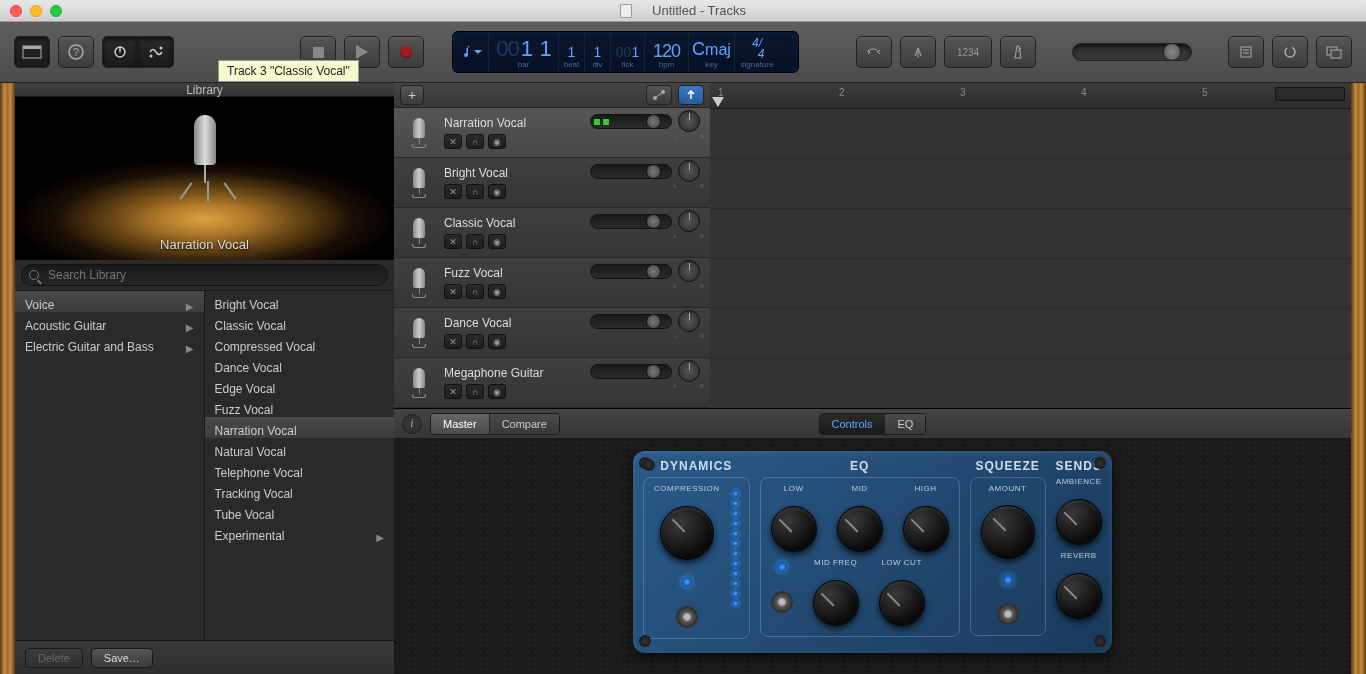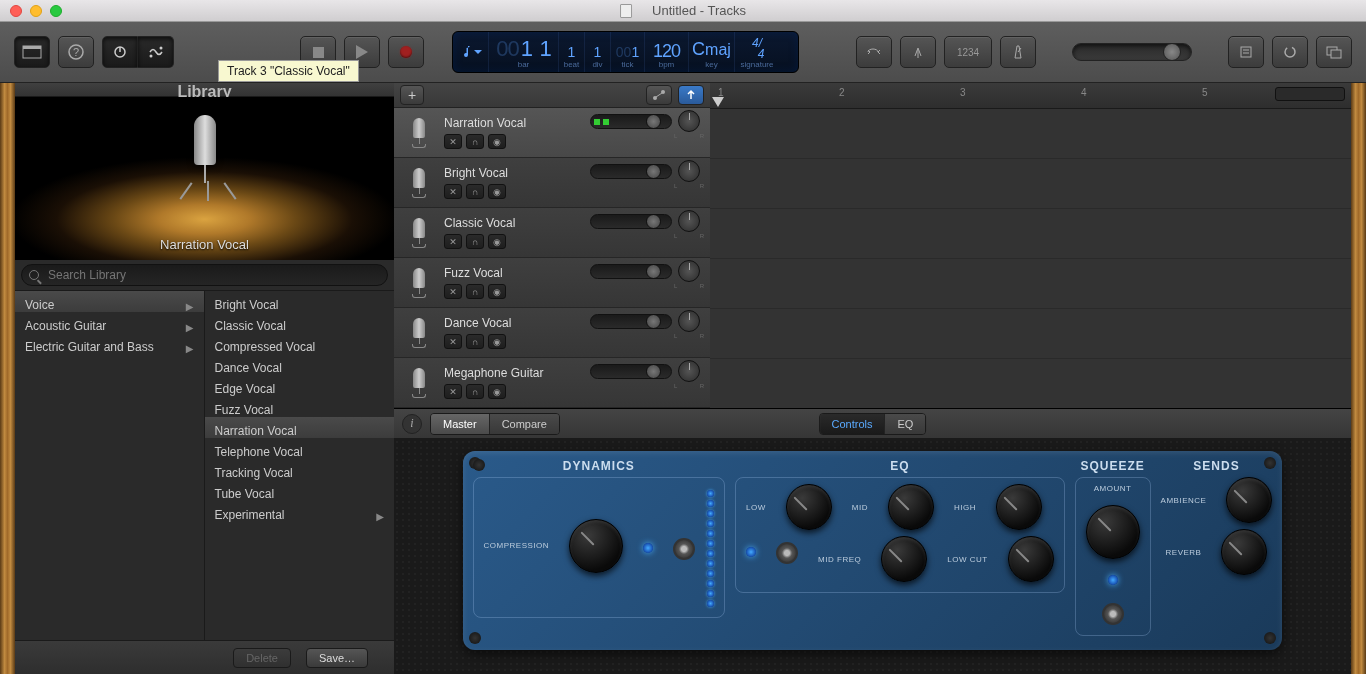--- a/index.html
+++ b/index.html
@@ -49,7 +49,7 @@
 
 
 .library { width: 379px; background: #2a2a2a; display: flex; flex-direction: column; }
-.lib-header { height: 14px; text-align: center; color: #bbb; font-size: 16px; padding-top: 0px; background: linear-gradient(#404040,#333); border-bottom: 1px solid #1a1a1a; font-weight: bold; }
+.lib-header { height: 14px; text-align: center; color: #bbb; font-size: 12px; padding-top: 0px; background: linear-gradient(#404040,#333); border-bottom: 1px solid #1a1a1a; }
 .lib-preview { height: 163px; background: radial-gradient(ellipse 60% 45% at 50% 75%, #daa340 0%, #b0792a 20%, #6a4815 40%, #1a0f05 65%, #000 85%); position: relative; }
 .mic-img { position:absolute; left:50%; top:18px; transform:translateX(-50%); width:40px; height:90px; }
 .mic-body { width:22px; height:50px; background: linear-gradient(90deg,#888,#ddd,#888); border-radius: 11px 11px 4px 4px; margin:0 auto; box-shadow: 0 2px 6px rgba(0,0,0,0.6); }

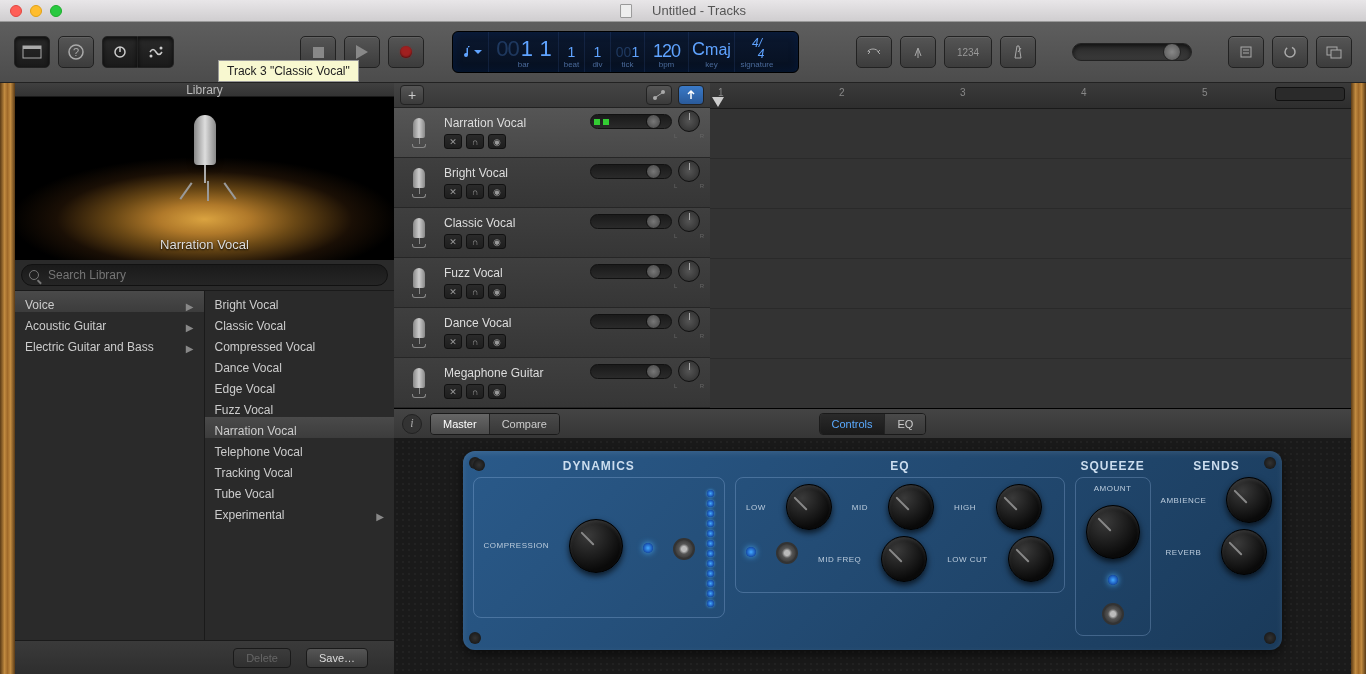--- a/index.html
+++ b/index.html
@@ -345,6 +345,9 @@
             <span>Narration Vocal</span>
           </div>
           <div class="lib-item">
+            <span>Natural Vocal</span>
+          </div>
+          <div class="lib-item">
             <span>Telephone Vocal</span>
           </div>
           <div class="lib-item">

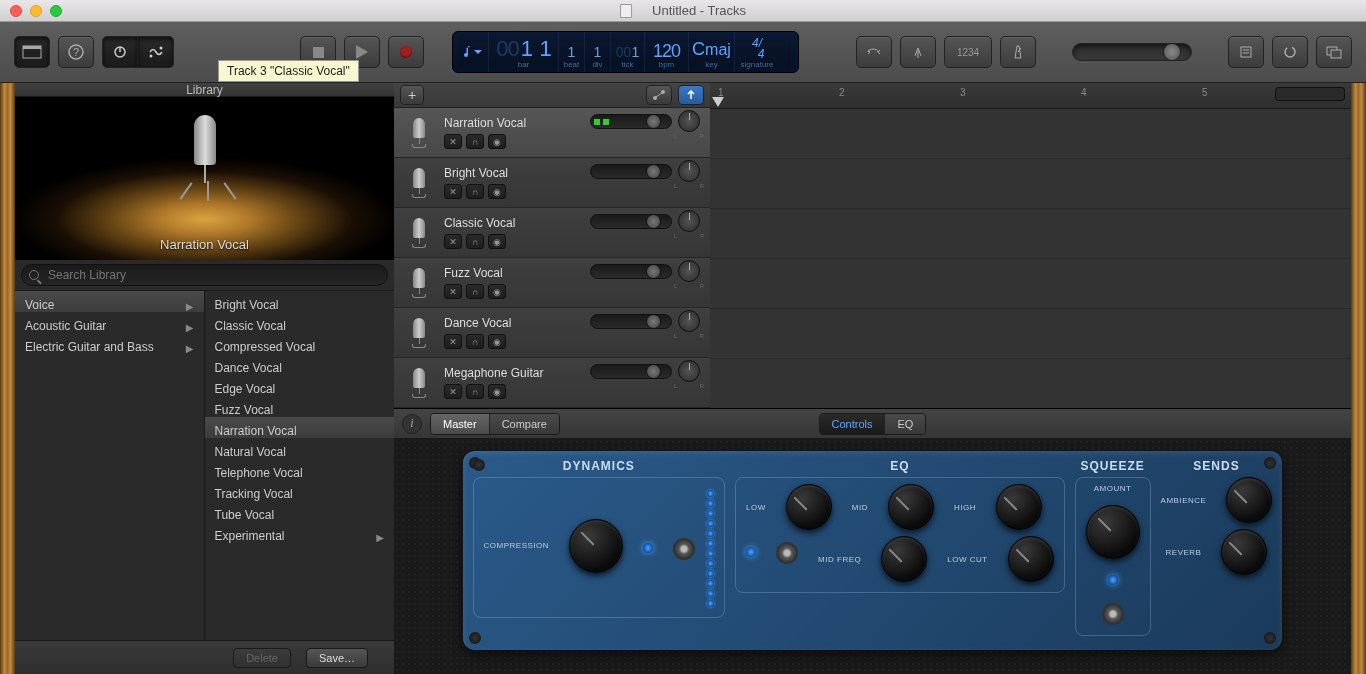--- a/index.html
+++ b/index.html
@@ -133,7 +133,7 @@
 .section { display:flex; flex-direction:column; align-items:center; }
 .sec-title { color:#cde; font-size:12px; font-weight:600; letter-spacing:1px; margin-bottom:4px; }
 .sec-box { border:1px solid rgba(180,210,255,0.25); border-radius:8px; padding:6px 10px 10px; display:flex; gap:12px; }
-.knob-col { display:flex; flex-direction:row; align-items:center; gap:20px; }
+.knob-col { display:flex; flex-direction:column; align-items:center; gap:13px; }
 .knob-lbl { color:#bcd; font-size:8px; letter-spacing:0.5px; }
 .knob { width:54px; height:54px; border-radius:50%; background: radial-gradient(circle at 35% 30%, #3a3a3a, #0a0a0a 70%); border:1px solid #000; box-shadow: 0 3px 6px rgba(0,0,0,0.7), inset 0 2px 3px rgba(80,80,80,0.4); position:relative; cursor:pointer; }
 .knob.sm { width:46px; height:46px; }

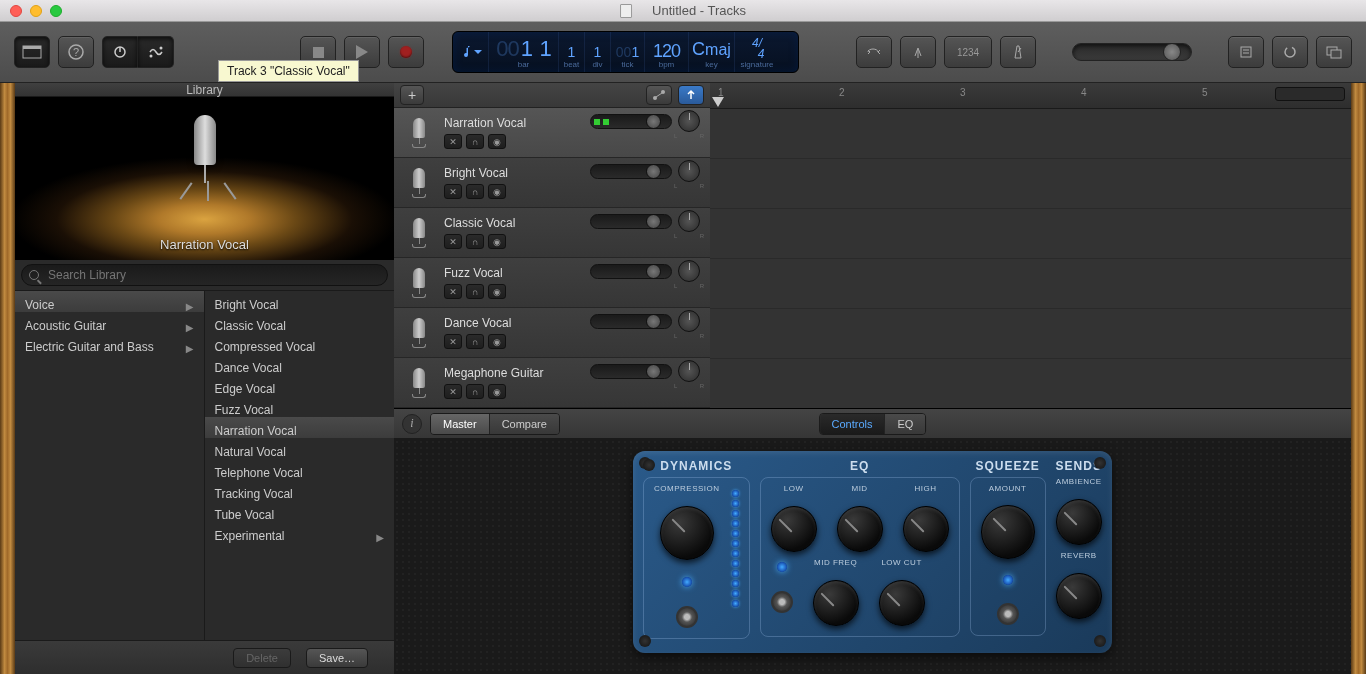--- a/index.html
+++ b/index.html
@@ -71,7 +71,7 @@
 .lib-item { height:21px; padding: 0 10px; display:flex; align-items:flex-end; justify-content:space-between; color:#ccc; font-size:12px; cursor:pointer; }
 .lib-item.sel { background: linear-gradient(#4a4a4a,#3c3c3c); }
 .chev { color:#888; font-size:10px; }
-.lib-footer { height:34px; display:flex; justify-content:flex-end; align-items:center; gap:15px; padding:0 26px; border-top:1px solid #1a1a1a; background: linear-gradient(#3a3a3a,#2e2e2e); }
+.lib-footer { height:34px; display:flex; align-items:center; gap:8px; padding:0 10px; border-top:1px solid #1a1a1a; background: linear-gradient(#3a3a3a,#2e2e2e); }
 .lib-btn { height:20px; padding:0 12px; background: linear-gradient(#555,#3a3a3a); border:1px solid #1a1a1a; border-radius:4px; color:#ddd; font-size:11px; cursor:pointer; }
 .lib-btn.disabled { color:#666; background: linear-gradient(#3c3c3c,#303030); }
 

